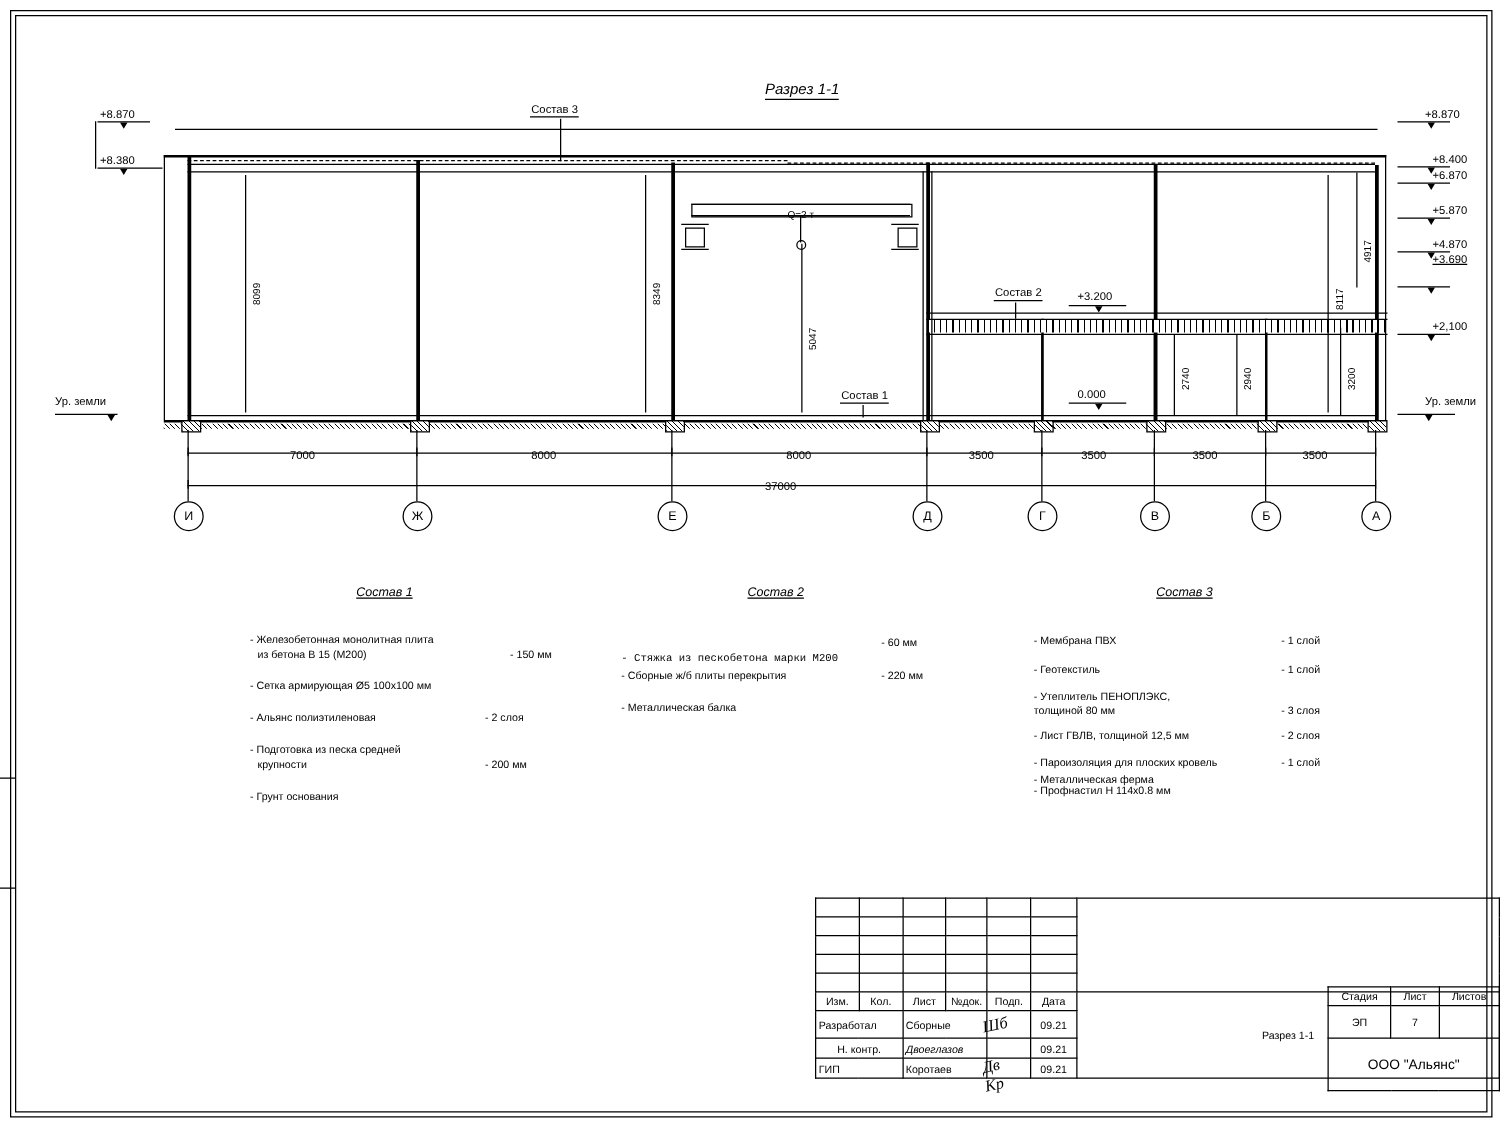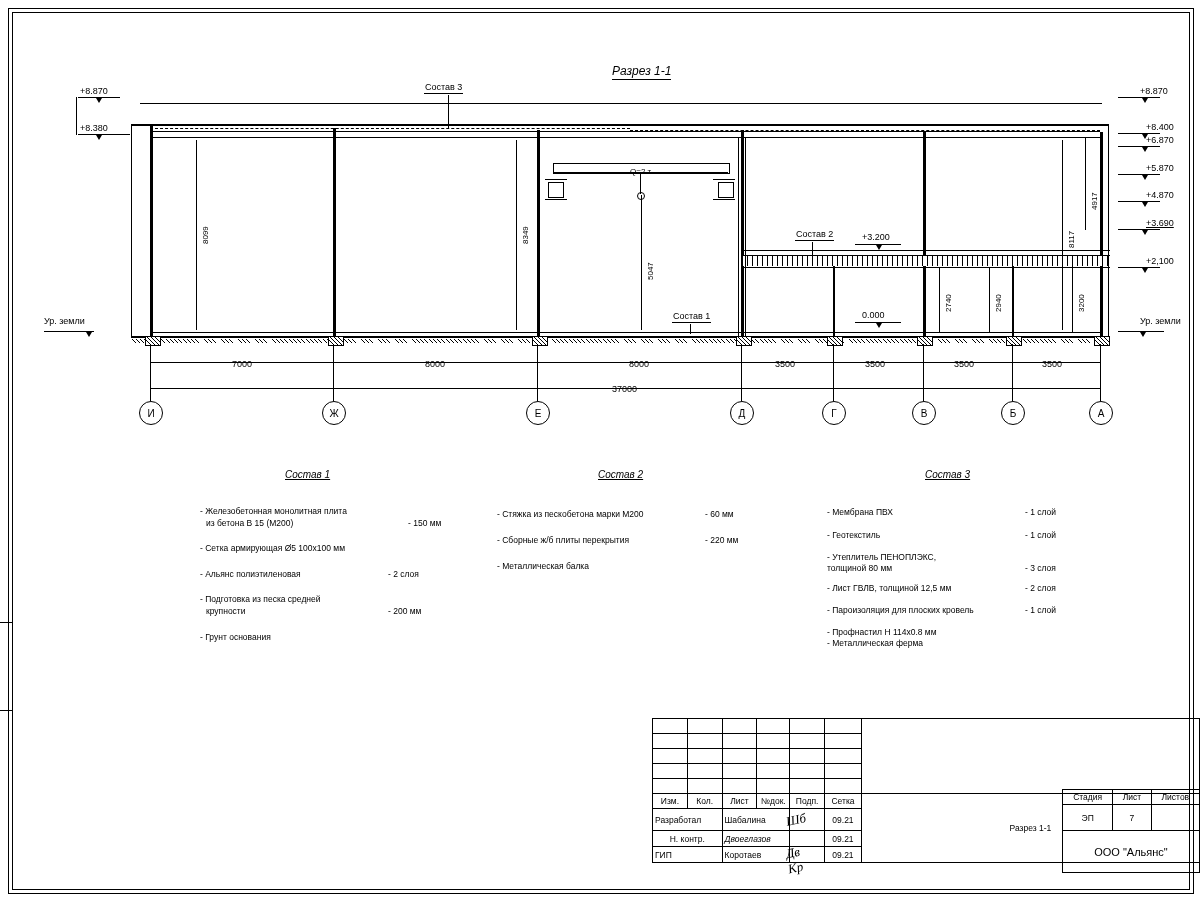--- a/index.html
+++ b/index.html
@@ -166,7 +166,7 @@
 <div class="hline" style="left:1118px;top:201px;width:42px;"></div>
 <div class="arrow-d" style="left:1142px;top:202px;"></div>
 
-<div class="lbl" style="left:1146px;top:218px;text-decoration:underline;">+3.690</div>
+<div class="lbl" style="left:1146px;top:202px;text-decoration:underline;">+3.690</div>
 <div class="hline" style="left:1118px;top:229px;width:42px;"></div>
 <div class="arrow-d" style="left:1142px;top:230px;"></div>
 

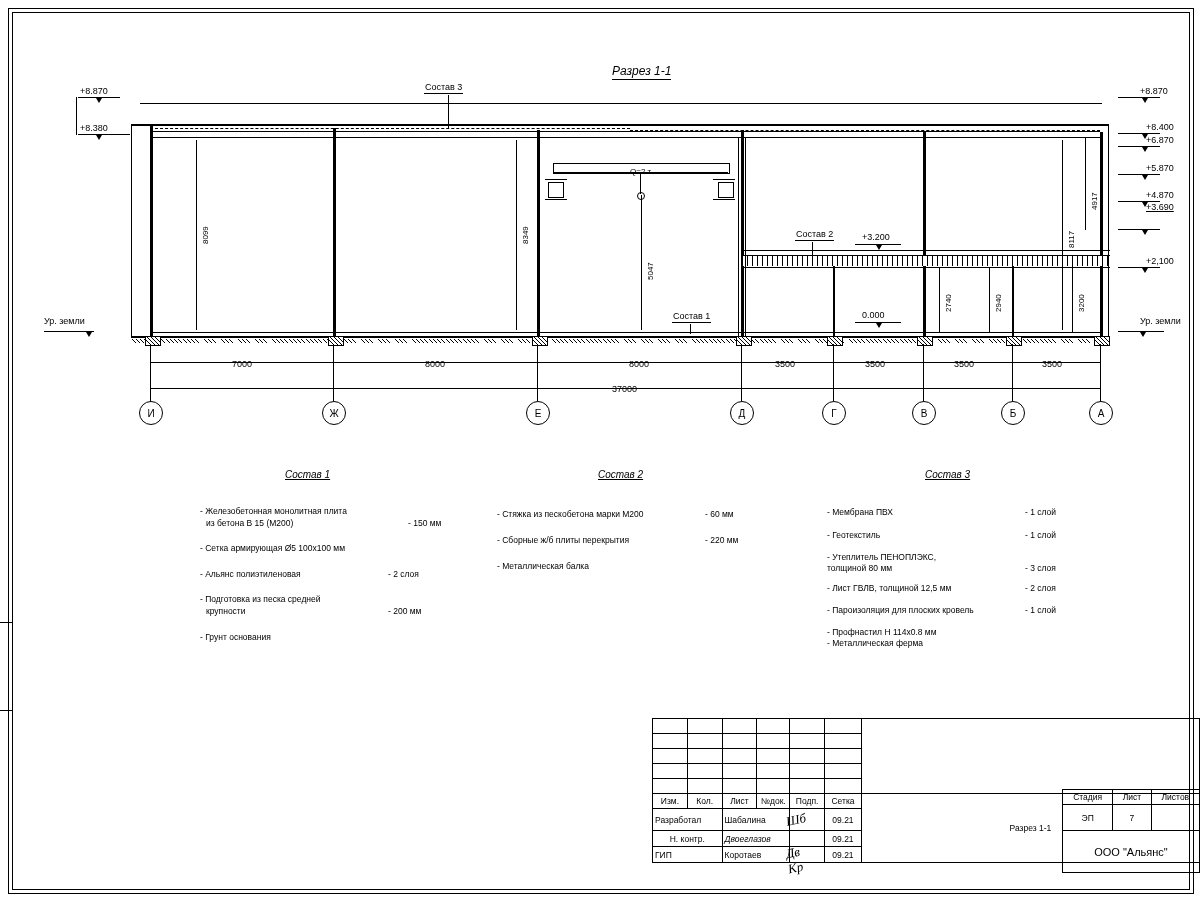--- a/index.html
+++ b/index.html
@@ -277,7 +277,7 @@
 <div class="spec-row" style="left:200px;top:632px;">- Грунт основания</div>
 
 <div class="spec-title" style="left:598px;top:469px;">Состав 2</div>
-<div class="spec-row" style="left:497px;top:509px;">- Стяжка из пескобетона марки М200</div>
+<div class="spec-row" style="left:497px;top:522px;font-family:Liberation Mono, monospace;">- Стяжка из пескобетона марки М200</div>
 <div class="spec-val" style="left:705px;top:509px;">- 60 мм</div>
 
 <div class="spec-row" style="left:497px;top:535px;">- Сборные ж/б плиты перекрытия</div>

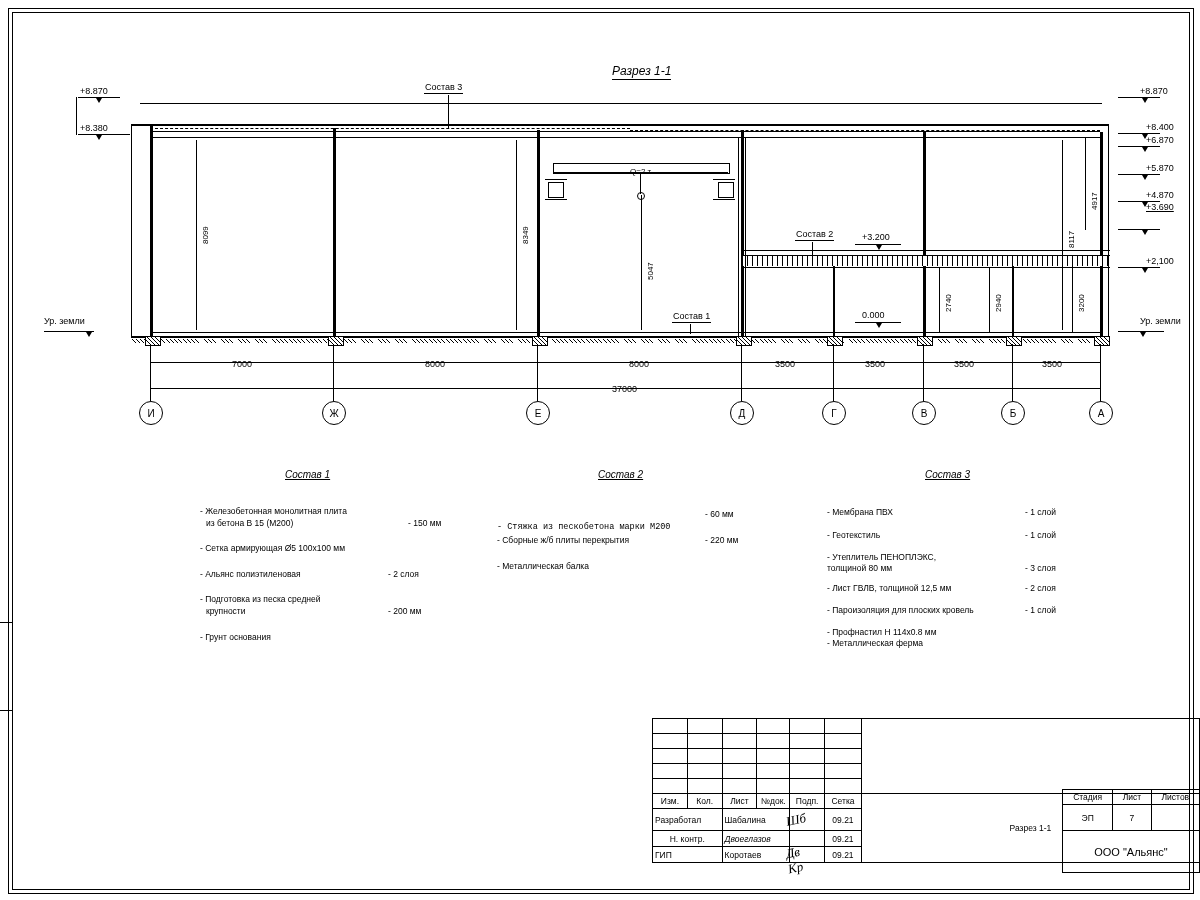--- a/index.html
+++ b/index.html
@@ -303,7 +303,7 @@
 <div class="spec-val" style="left:1025px;top:605px;">- 1 слой</div>
 
 <div class="spec-row" style="left:827px;top:627px;">- Профнастил Н 114х0.8 мм</div>
-<div class="spec-row" style="left:827px;top:638px;">- Металлическая ферма</div>
+<div class="spec-row" style="left:827px;top:618px;">- Металлическая ферма</div>
 
 <div class="stamp" style="left:652px;top:718px;">
   <table>

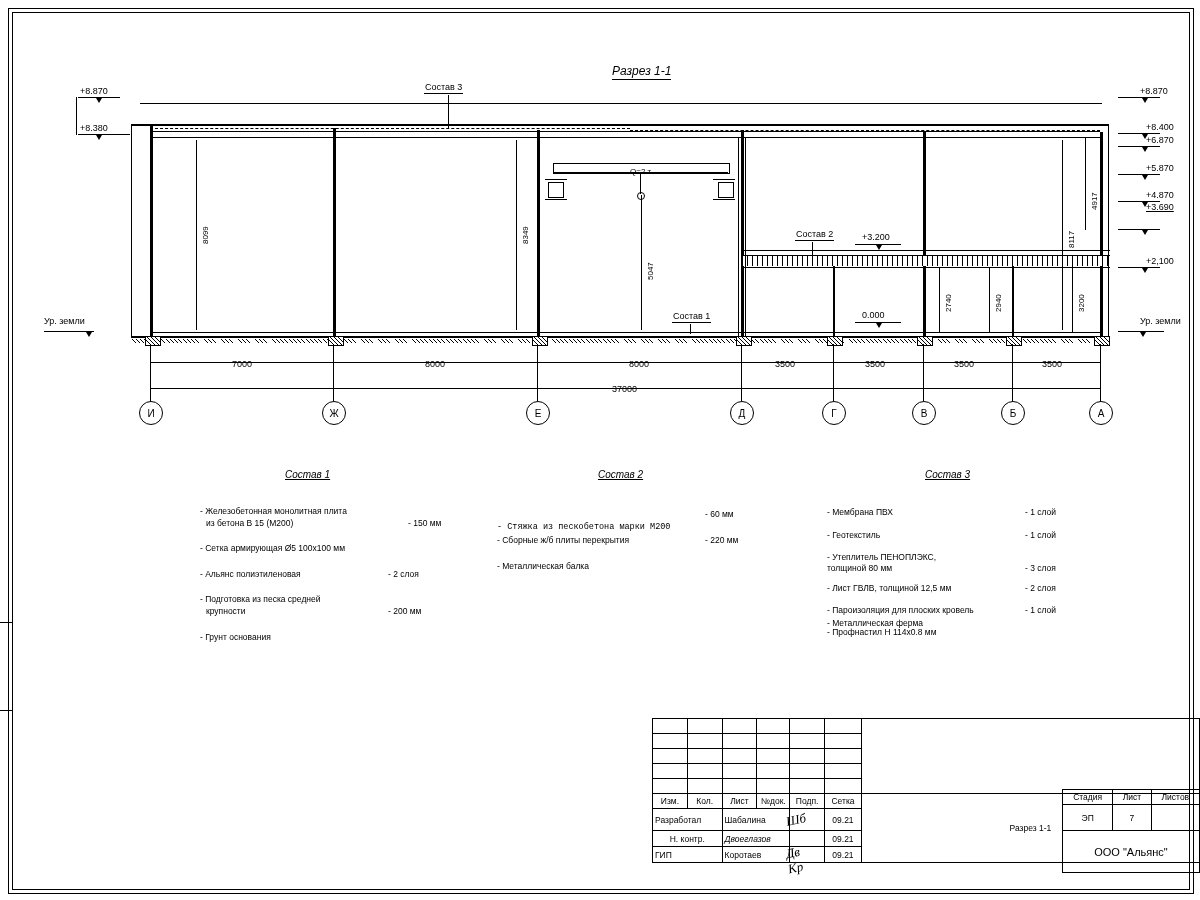--- a/index.html
+++ b/index.html
@@ -355,7 +355,7 @@
       <td>Лист</td>
       <td>№док.</td>
       <td>Подп.</td>
-      <td>Сетка</td>
+      <td>Дата</td>
       <td rowspan="4" style="vertical-align:middle;">
         <span>Разрез 1-1</span>
       </td>

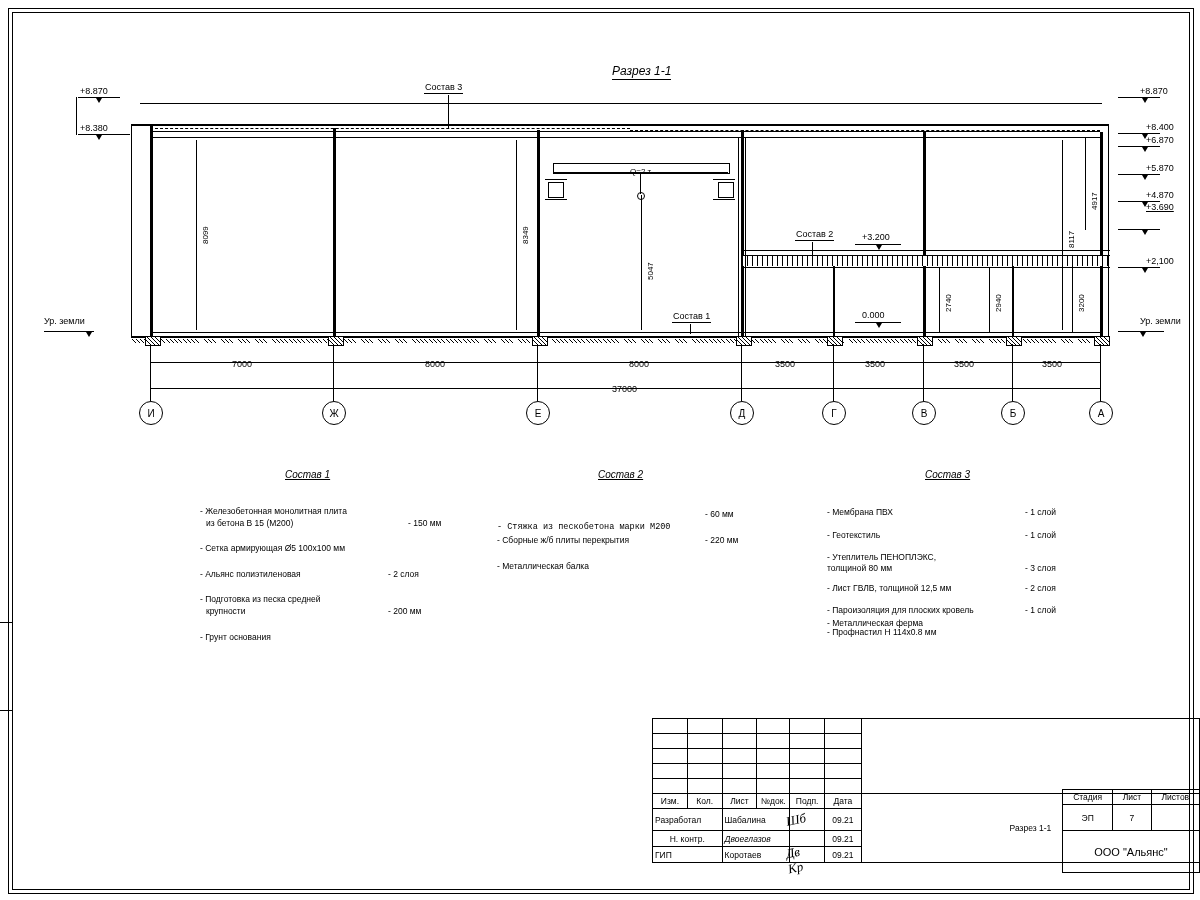--- a/index.html
+++ b/index.html
@@ -362,7 +362,7 @@
     </tr>
     <tr style="height:22px;">
       <td colspan="2" style="text-align:left;">Разработал</td>
-      <td colspan="2" style="text-align:left;">Шабалина</td>
+      <td colspan="2" style="text-align:left;">Сборные</td>
       <td></td>
       <td>09.21</td>
     </tr>

